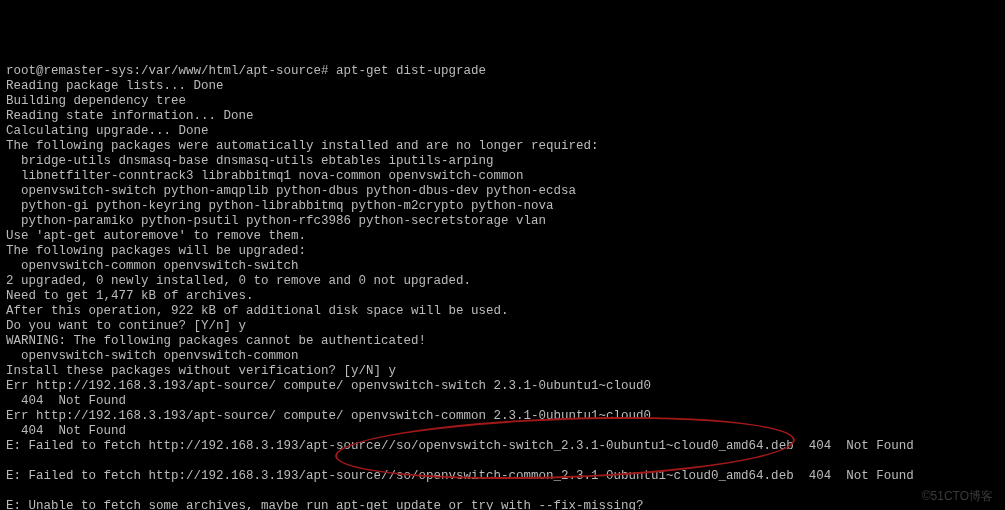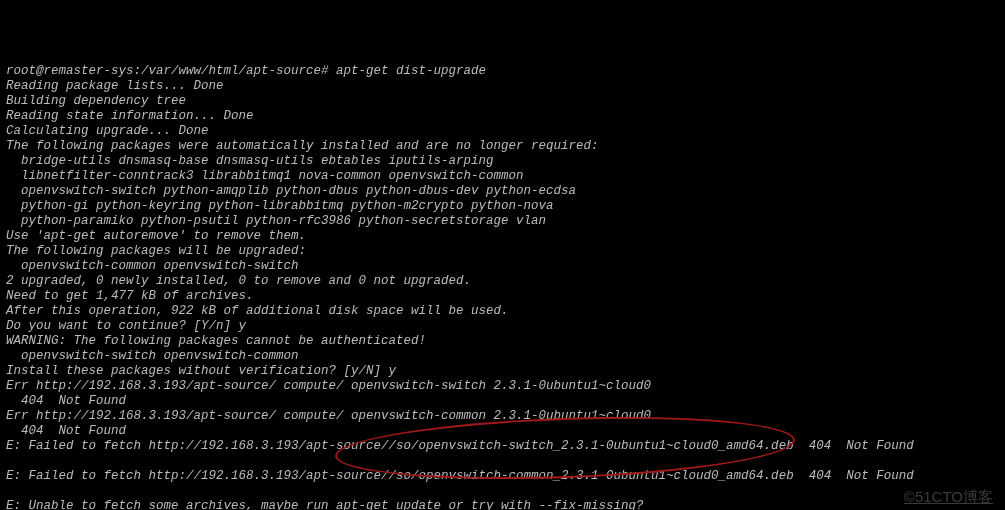--- a/index.html
+++ b/index.html
@@ -23,7 +23,6 @@
     .terminal-line {
       display: block;
       white-space: pre;
-      font-style: italic;
     }
     .ellipse-annotation {
       position: absolute;

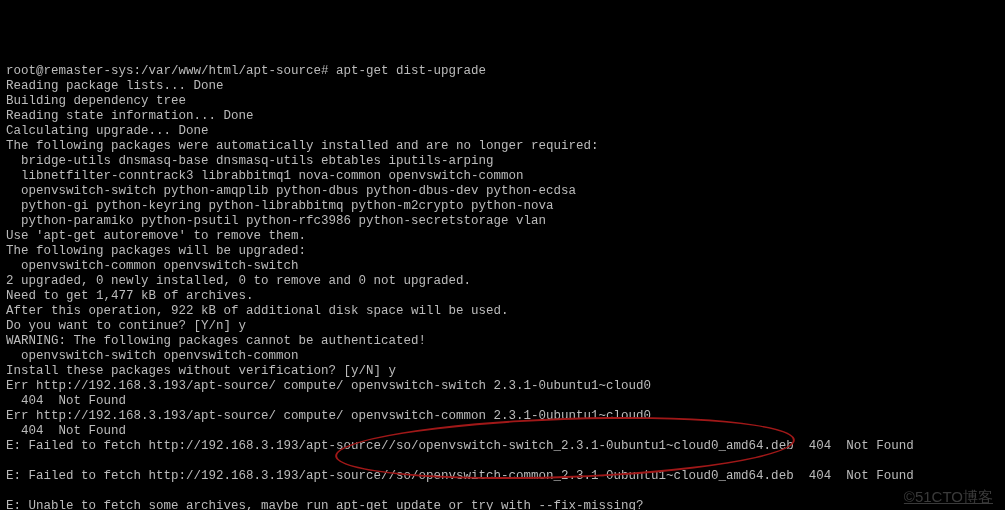--- a/index.html
+++ b/index.html
@@ -40,10 +40,9 @@
       right: 12px;
       bottom: 6px;
       color: #6a6a6a;
-      font-size: 15px;
+      font-size: 12px;
       font-family: Arial, sans-serif;
       opacity: 0.55;
-      text-decoration: underline;
     }
   </style>
 </head>

